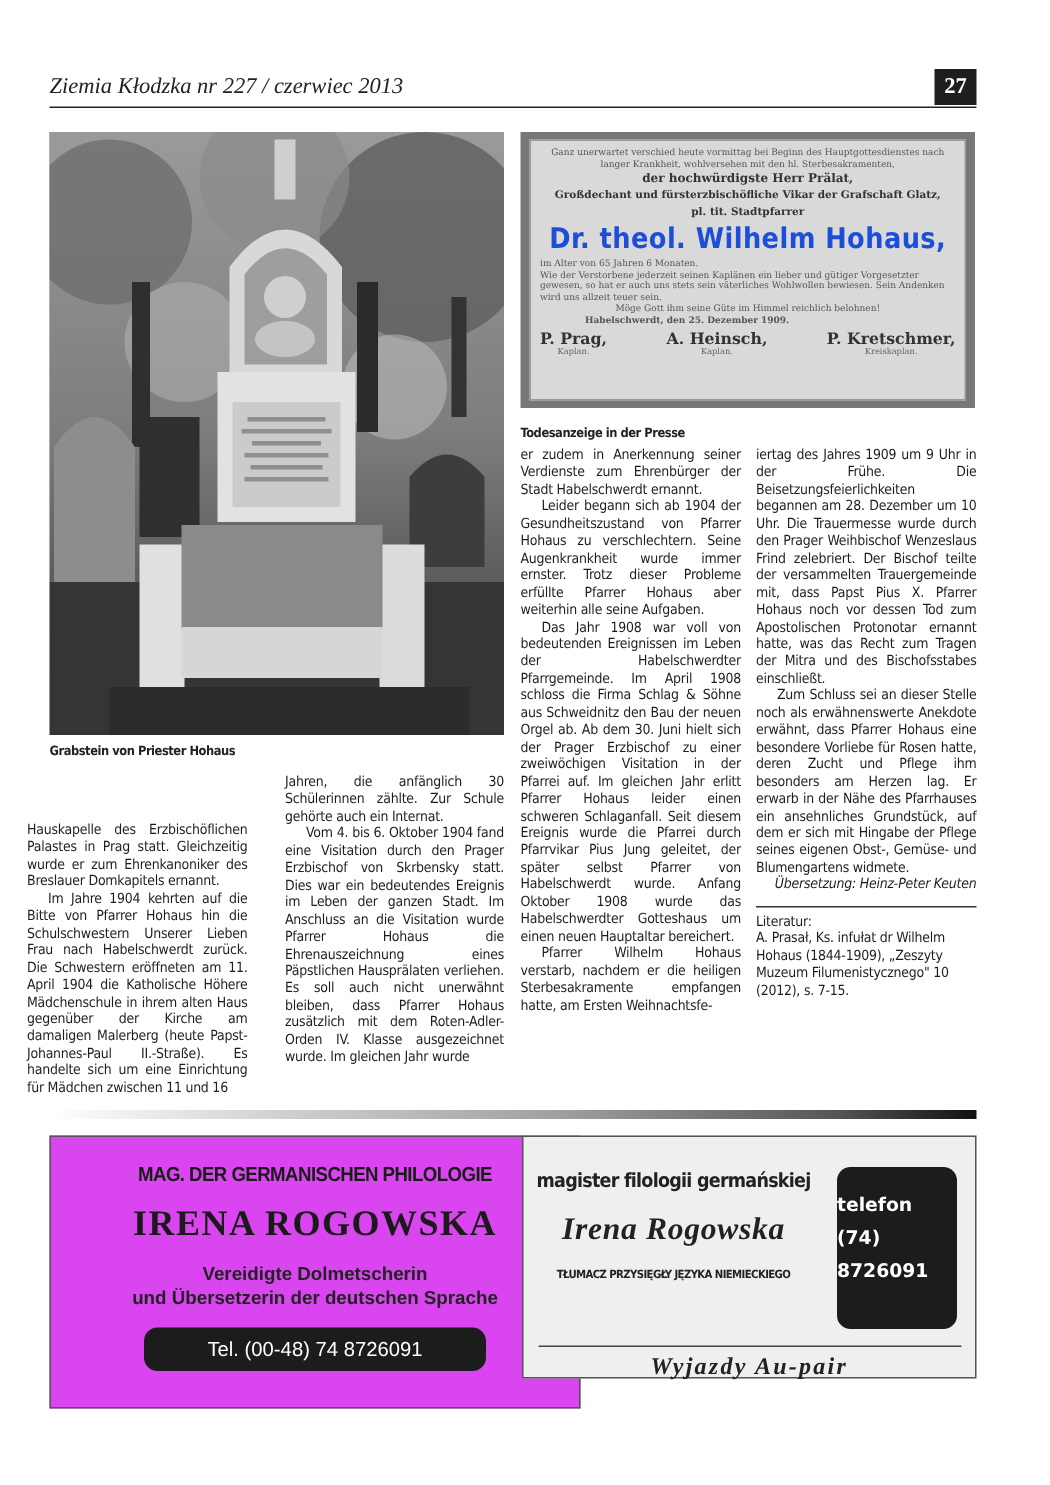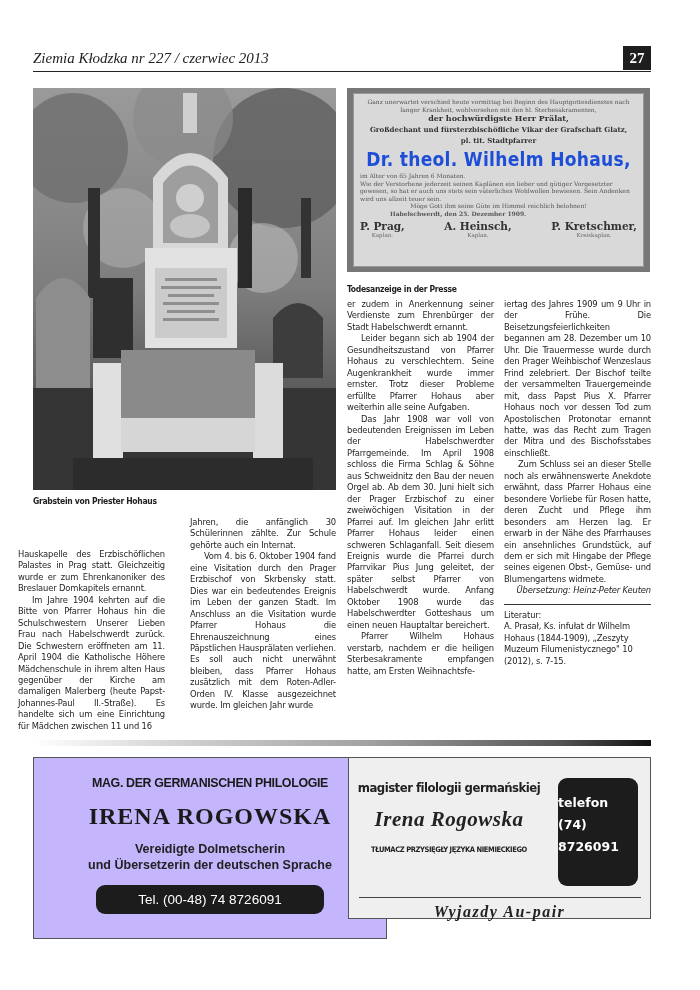--- a/index.html
+++ b/index.html
@@ -34,7 +34,7 @@
 
   .bar { position: absolute; left: 33px; top: 740px; width: 618px; height: 6px; background: linear-gradient(to right, #ffffff 0%, #d0d0d0 25%, #a0a0a0 55%, #555 85%, #111 100%); }
 
-  .ad1 { position: absolute; left: 33px; top: 757px; width: 354px; height: 182px; border: 1px solid #555; background: #c4b5fd; text-align: center; }
+  .ad1 { position: absolute; left: 33px; top: 757px; width: 354px; height: 182px; border: 1px solid #555; background: #d946ef; text-align: center; }
   .ad1-top { font-family: "Liberation Sans", sans-serif; font-weight: bold; font-size: 13.5px; margin-top: 17px; letter-spacing: -0.4px; transform: scaleX(0.92); }
   .ad1-name { font-family: "Liberation Serif", serif; font-weight: bold; font-size: 24px; margin-top: 13px; letter-spacing: 1px; }
   .ad1-desc { font-family: "Liberation Sans", sans-serif; font-weight: bold; font-size: 12.5px; line-height: 16px; margin-top: 11px; color: #222; }

